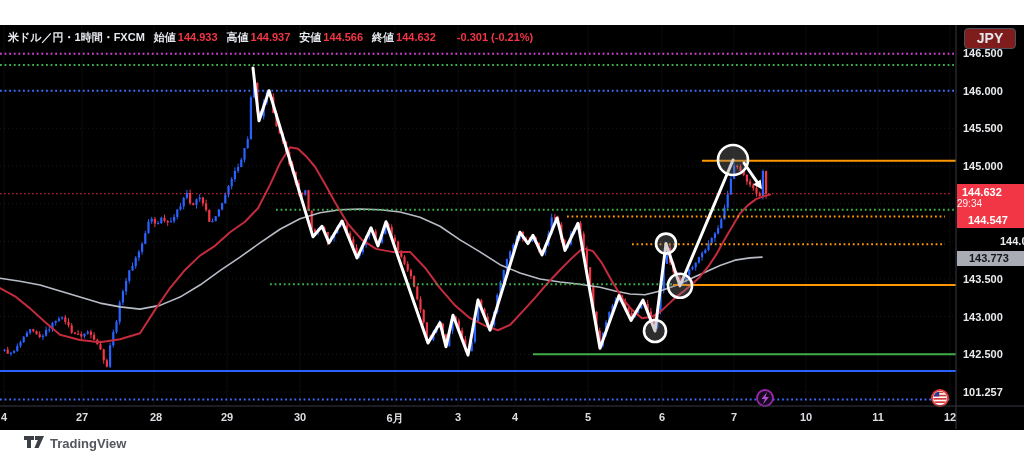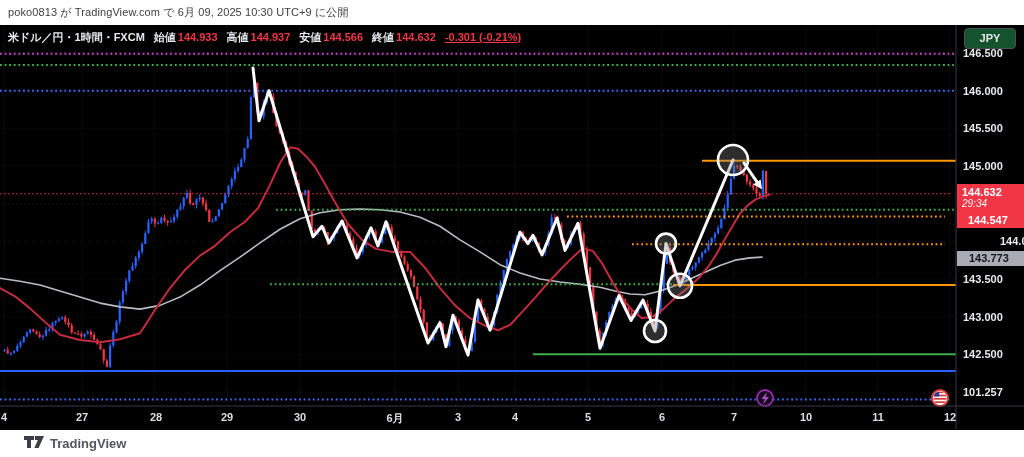--- a/index.html
+++ b/index.html
@@ -611,9 +611,6 @@
       </div>
   </div>
 
-  <div class="strip" id="header">
-    <span>poko0813 が TradingView.com で 6月 09, 2025 10:30 UTC+9 に公開</span>
-  </div>
 
   <div id="legend">
     <span>米ドル／円・1時間・FXCM</span><span id="ohlc-pairs"><span class="lbl">始値</span><span class="val">144.933</span><span class="lbl">高値</span><span class="val">144.937</span><span class="lbl">安値</span><span class="val">144.566</span><span class="lbl">終値</span><span class="val">144.632</span></span><span class="chg">-0.301 (-0.21%)</span>

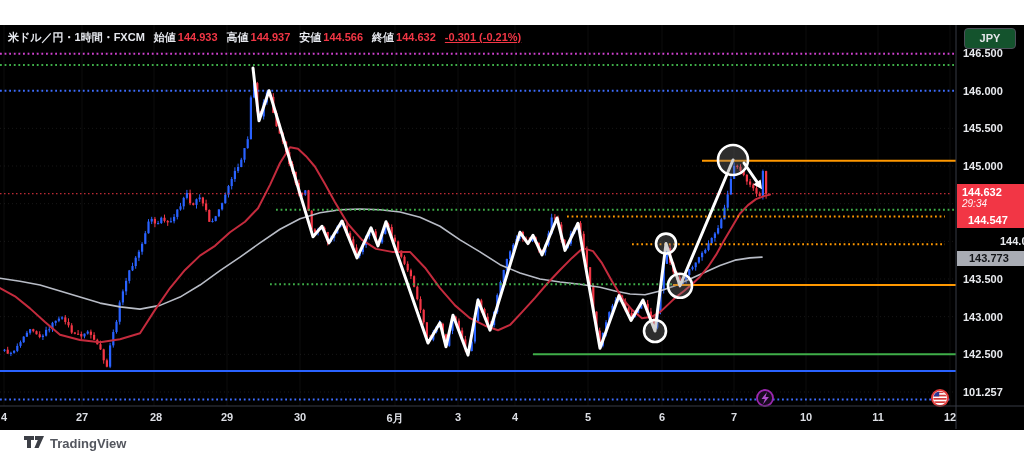--- a/index.html
+++ b/index.html
@@ -14,7 +14,7 @@
   #legend{position:absolute;left:8px;top:30px;z-index:4;font-size:11px;font-weight:700;color:#e6e8ee;white-space:nowrap;}
   #legend .lbl{color:#e6e8ee;margin-left:9px;}
   #legend .val{color:#f23645;margin-left:2px;}
-  #legend .chg{color:#f23645;margin-left:9px;text-decoration:underline;}
+  #legend .chg{color:#f23645;margin-left:21px;}
   #overlays{position:absolute;left:0;top:0;width:1024px;height:457px;z-index:2;pointer-events:none;}
   .pxlabel{position:absolute;left:963px;transform:translateY(-50%);font-size:11px;font-weight:600;color:#e8eaee;}
   .txlabel{position:absolute;top:411px;transform:translateX(-50%);font-size:11px;font-weight:600;color:#dcdee4;}

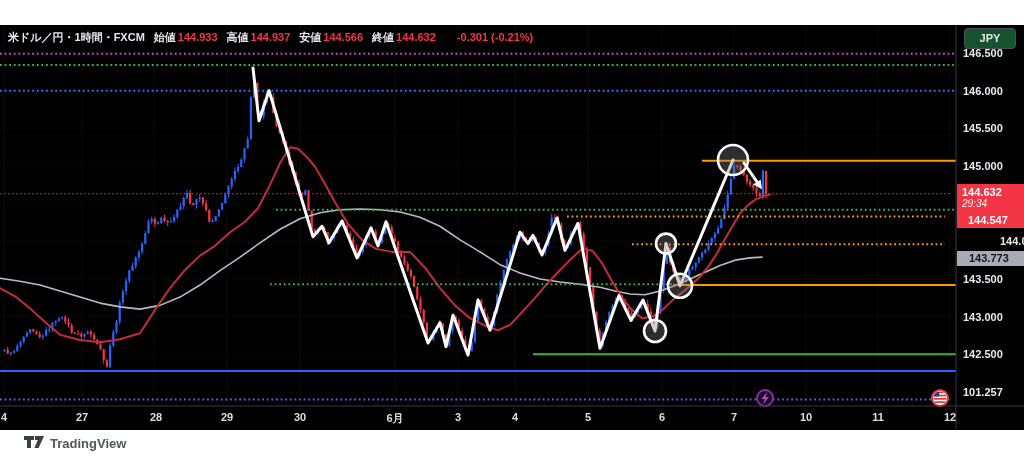--- a/index.html
+++ b/index.html
@@ -24,7 +24,7 @@
   #price-tag .cd{font-size:10px;font-weight:400;padding-left:5px;opacity:.95;font-style:italic;}
   #ema-tag{top:213px;height:15px;background:#f23645;font-size:11px;font-weight:700;line-height:15px;padding-left:11px;box-sizing:border-box;}
   #ma-tag{top:251px;height:15px;background:#a9acb4;color:#14161a;font-size:11px;font-weight:700;line-height:15px;padding-left:12px;box-sizing:border-box;}
-  #jpy-btn{position:absolute;left:964px;top:28px;width:50px;height:19px;background:#14532d;border:1px solid #4c4f59;border-radius:4px;color:#e4e6ea;font-size:11px;font-weight:700;text-align:center;line-height:19px;z-index:3;}
+  #jpy-btn{position:absolute;left:964px;top:28px;width:50px;height:19px;background:#7f1d1d;border:1px solid #4c4f59;border-radius:4px;color:#e4e6ea;font-size:14px;font-weight:700;text-align:center;line-height:19px;z-index:3;}
 </style>
 </head>
 <body>

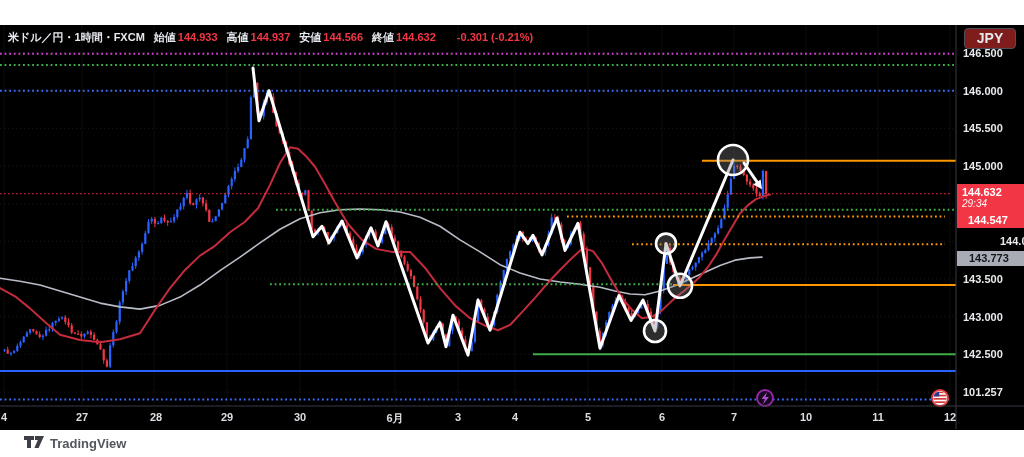--- a/index.html
+++ b/index.html
@@ -21,7 +21,7 @@
   .tag{position:absolute;left:957px;width:67px;color:#fff;text-align:left;z-index:3;}
   #price-tag{top:184px;height:29px;background:#f23645;}
   #price-tag .p{font-size:11px;font-weight:700;padding:2px 0 0 5px;}
-  #price-tag .cd{font-size:10px;font-weight:400;padding-left:5px;opacity:.95;font-style:italic;}
+  #price-tag .cd{font-size:10px;font-weight:400;opacity:.95;}
   #ema-tag{top:213px;height:15px;background:#f23645;font-size:11px;font-weight:700;line-height:15px;padding-left:11px;box-sizing:border-box;}
   #ma-tag{top:251px;height:15px;background:#a9acb4;color:#14161a;font-size:11px;font-weight:700;line-height:15px;padding-left:12px;box-sizing:border-box;}
   #jpy-btn{position:absolute;left:964px;top:28px;width:50px;height:19px;background:#7f1d1d;border:1px solid #4c4f59;border-radius:4px;color:#e4e6ea;font-size:14px;font-weight:700;text-align:center;line-height:19px;z-index:3;}

